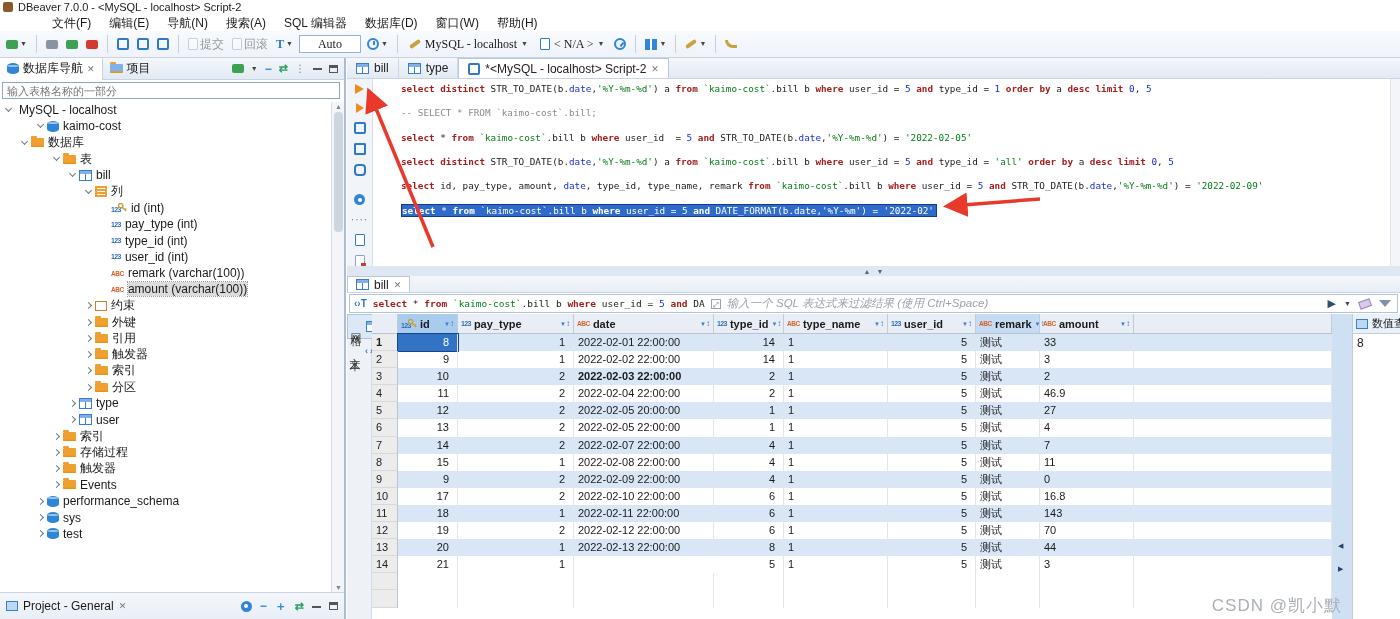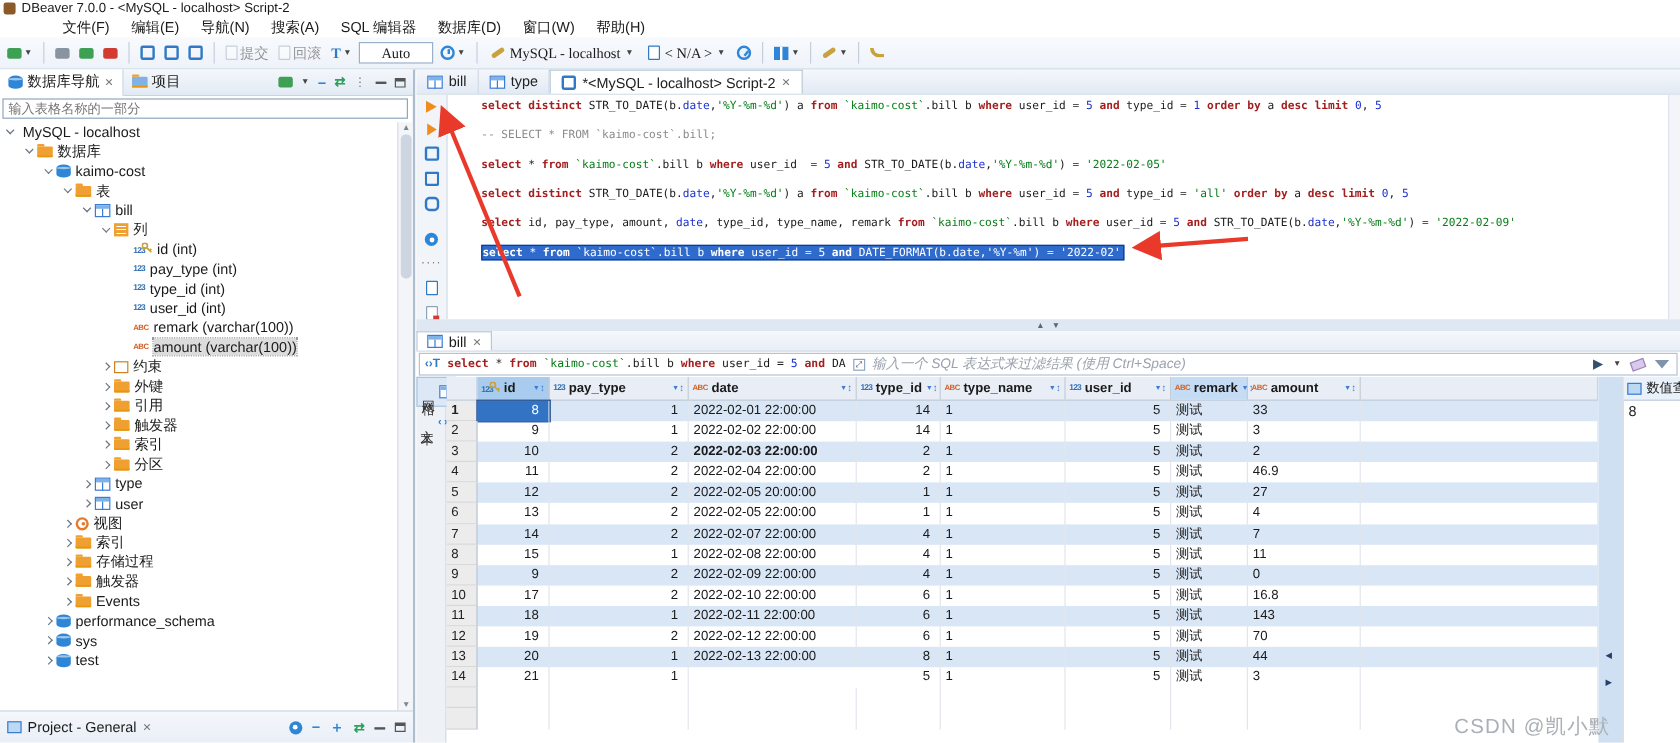--- a/index.html
+++ b/index.html
@@ -290,15 +290,15 @@
           <span class="ic ic-db-conn"></span>
           <span class="tlabel">MySQL - localhost</span>
         </div>
-        <div class="trow" style="padding-left: 22px;">
-          <span class="chev open"></span>
-          <span class="ic ic-folder"></span>
-          <span class="tlabel">数据库</span>
-        </div>
         <div class="trow" style="padding-left: 38px;">
           <span class="chev open"></span>
           <span class="ic ic-db"></span>
           <span class="tlabel">kaimo-cost</span>
+        </div>
+        <div class="trow" style="padding-left: 22px;">
+          <span class="chev open"></span>
+          <span class="ic ic-folder"></span>
+          <span class="tlabel">数据库</span>
         </div>
         <div class="trow" style="padding-left: 54px;">
           <span class="chev open"></span>

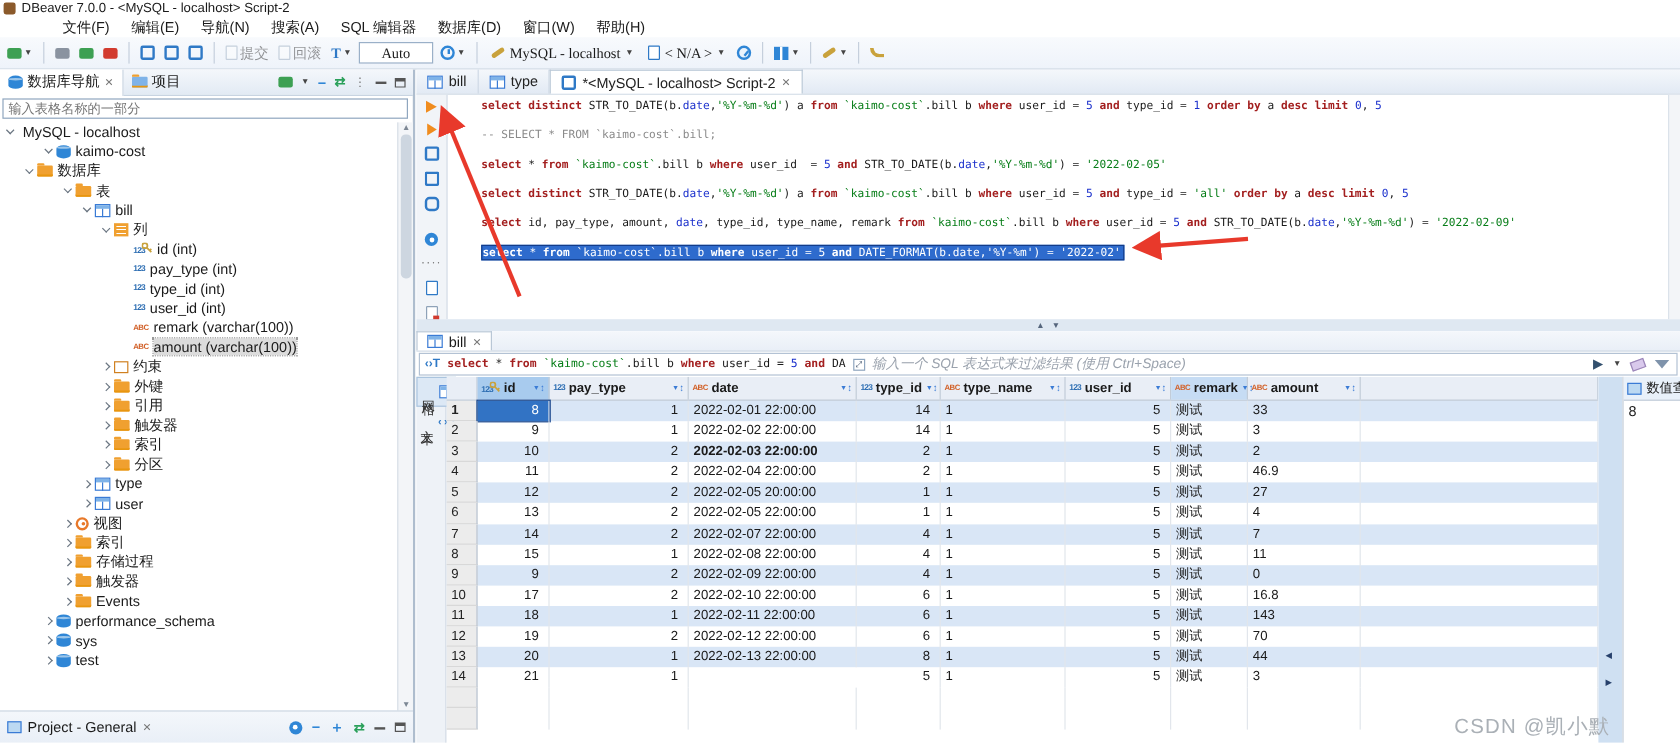--- a/index.html
+++ b/index.html
@@ -387,11 +387,6 @@
           <span class="chev closed"></span>
           <span class="ic ic-table"></span>
           <span class="tlabel">user</span>
-        </div>
-        <div class="trow" style="padding-left: 54px;">
-          <span class="chev closed"></span>
-          <span class="ic ic-view"></span>
-          <span class="tlabel">视图</span>
         </div>
         <div class="trow" style="padding-left: 54px;">
           <span class="chev closed"></span>

